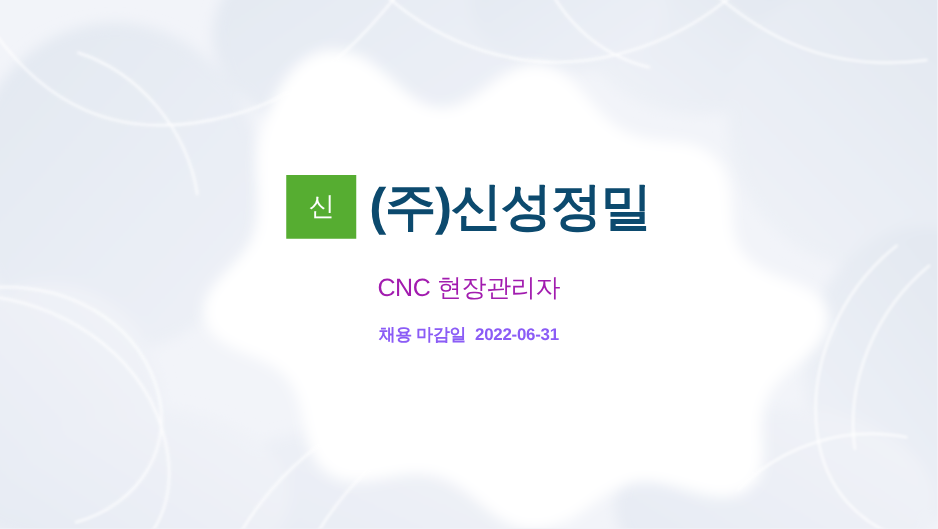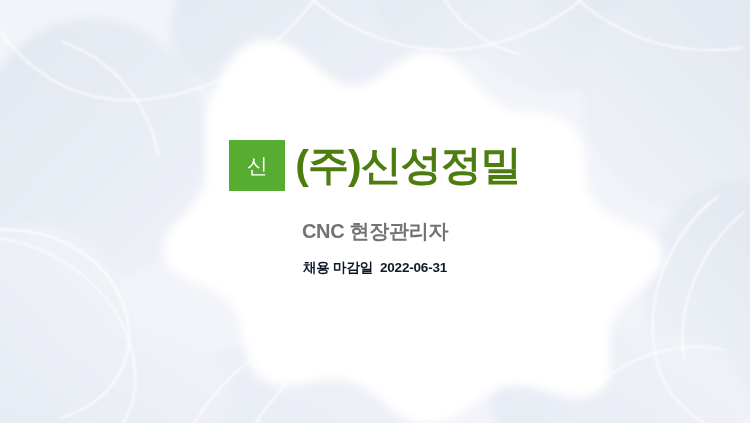--- a/index.html
+++ b/index.html
@@ -72,7 +72,7 @@
   #company-name {
     font-size: 41px;
     font-weight: bold;
-    color: #4d7c0f;
+    color: #0c4a6e;
     line-height: 1;
     letter-spacing: -1px;
     white-space: nowrap;

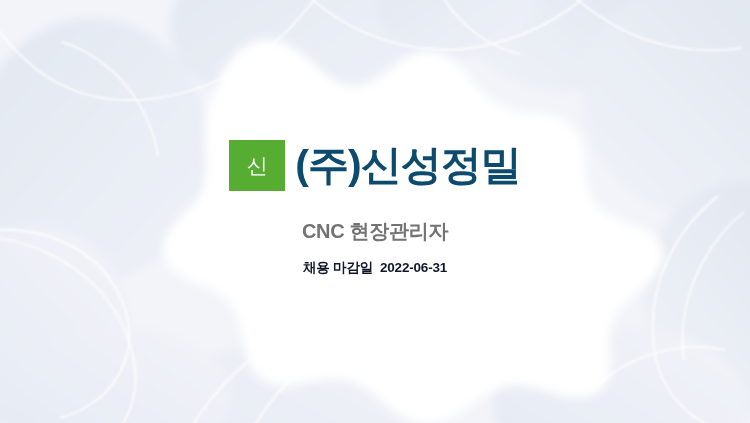--- a/index.html
+++ b/index.html
@@ -81,8 +81,8 @@
   #position-title {
     margin-top: 28px;
     font-size: 20px;
-    font-weight: bold;
-    color: #737373;
+    font-weight: normal;
+    color: #a21caf;
     letter-spacing: -0.3px;
     line-height: 1.2;
     white-space: nowrap;

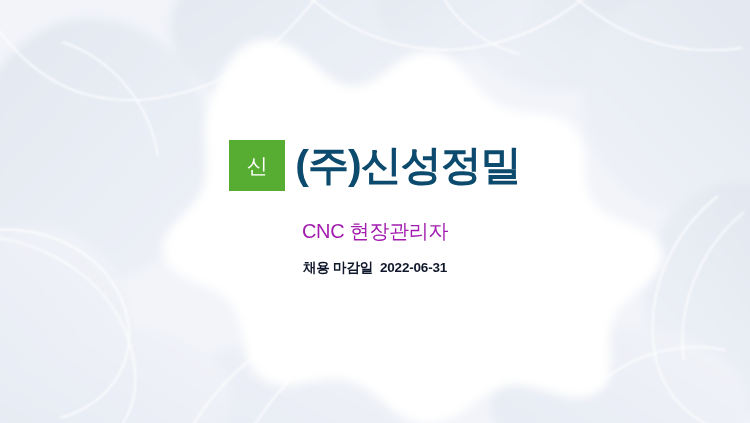--- a/index.html
+++ b/index.html
@@ -92,7 +92,7 @@
     margin-top: 17px;
     font-size: 13.5px;
     font-weight: bold;
-    color: #0f172a;
+    color: #8b5cf6;
     letter-spacing: -0.2px;
     line-height: 1.2;
     white-space: nowrap;

